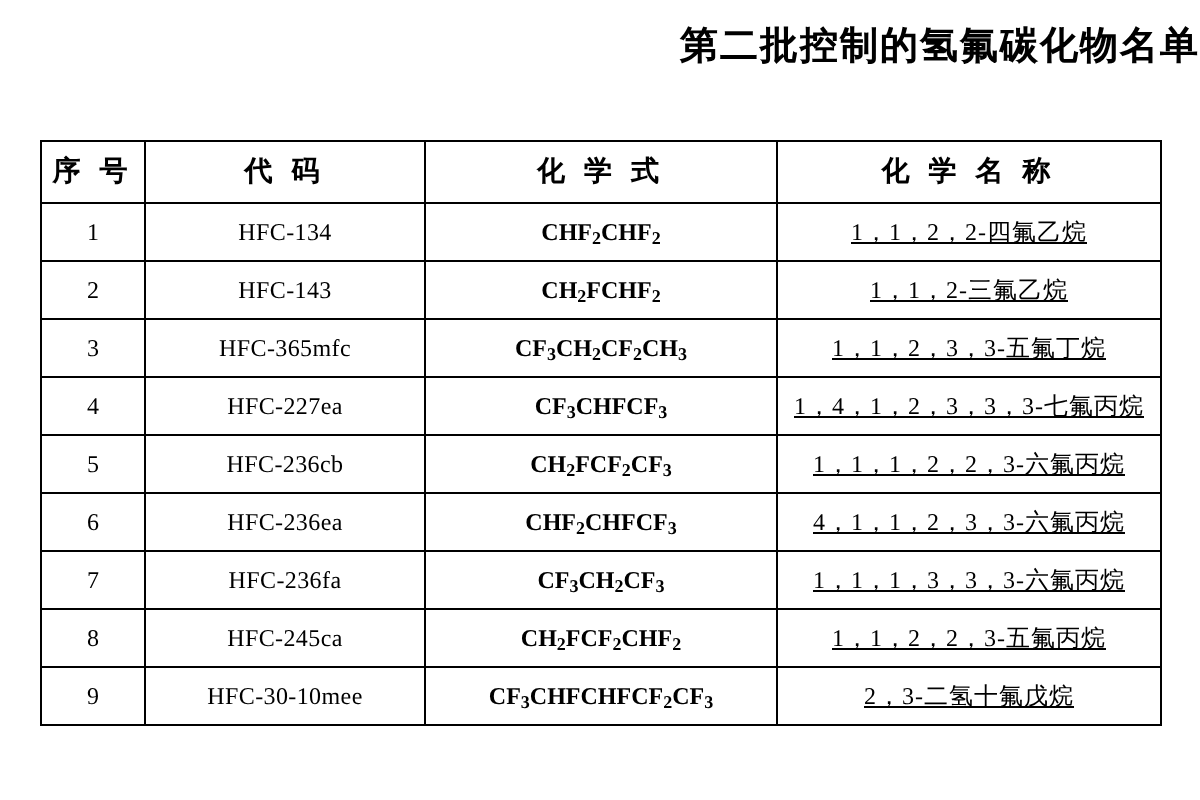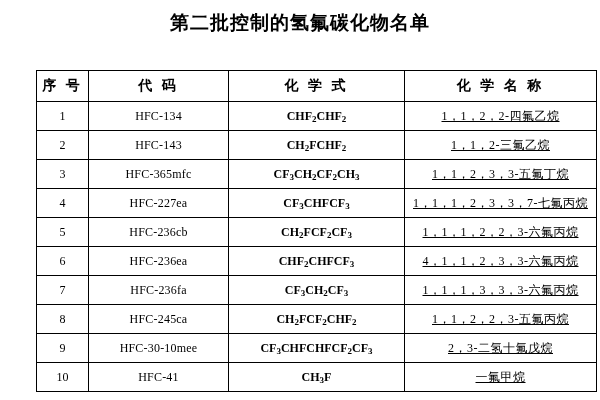--- a/index.html
+++ b/index.html
@@ -21,7 +21,7 @@
     box-sizing: border-box;
   }
   .doc-title {
-    text-align: center;
+    text-align: right;
     font-size: 19px;
     font-weight: bold;
     letter-spacing: 1px;

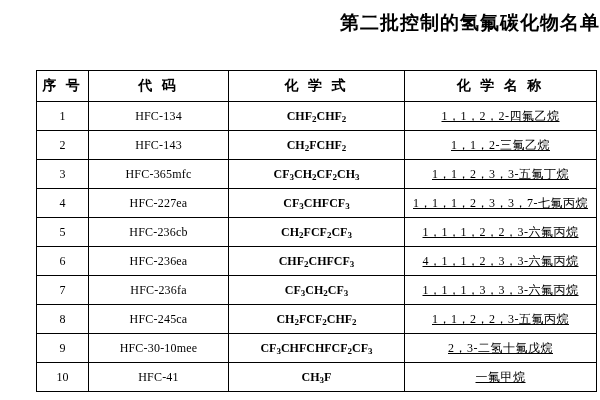--- a/index.html
+++ b/index.html
@@ -33,7 +33,6 @@
   .table-wrap {
     padding: 0 20px;
     margin-top: 32px;
-    margin-left: 16px;
   }
   table.hfc-table {
     border-collapse: collapse;

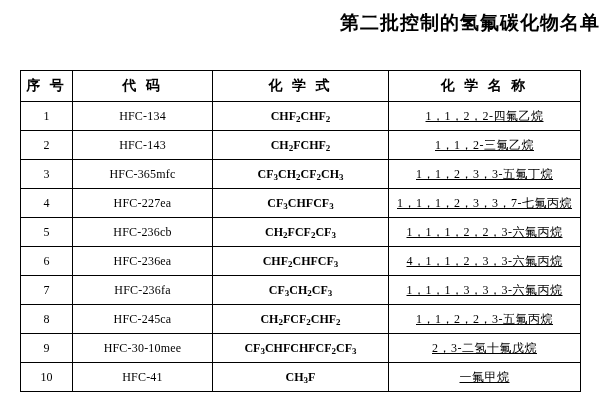--- a/index.html
+++ b/index.html
@@ -120,7 +120,7 @@
             <td class="cell-no">4</td>
             <td class="cell-code">HFC-227ea</td>
             <td class="cell-formula">CF<sub>3</sub>CHFCF<sub>3</sub></td>
-            <td class="cell-name">1，1，1，2，3，3，7-七氟丙烷</td>
+            <td class="cell-name">1，4，1，2，3，3，3-七氟丙烷</td>
           </tr>
           <tr>
             <td class="cell-no">5</td>

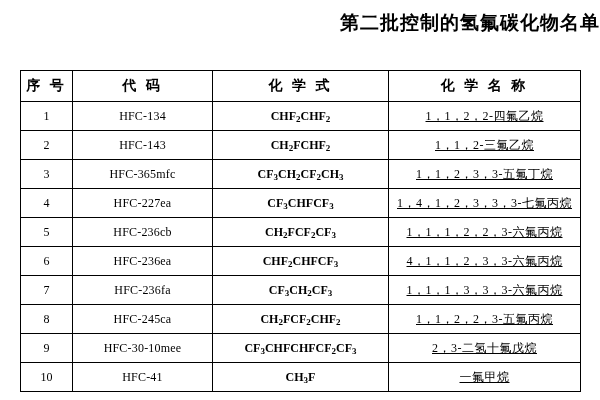--- a/index.html
+++ b/index.html
@@ -152,12 +152,6 @@
             <td class="cell-formula">CF<sub>3</sub>CHFCHFCF<sub>2</sub>CF<sub>3</sub></td>
             <td class="cell-name">2，3-二氢十氟戊烷</td>
           </tr>
-          <tr>
-            <td class="cell-no">10</td>
-            <td class="cell-code">HFC-41</td>
-            <td class="cell-formula">CH<sub>3</sub>F</td>
-            <td class="cell-name">一氟甲烷</td>
-          </tr>
         </tbody>
     </table>
   </div>

